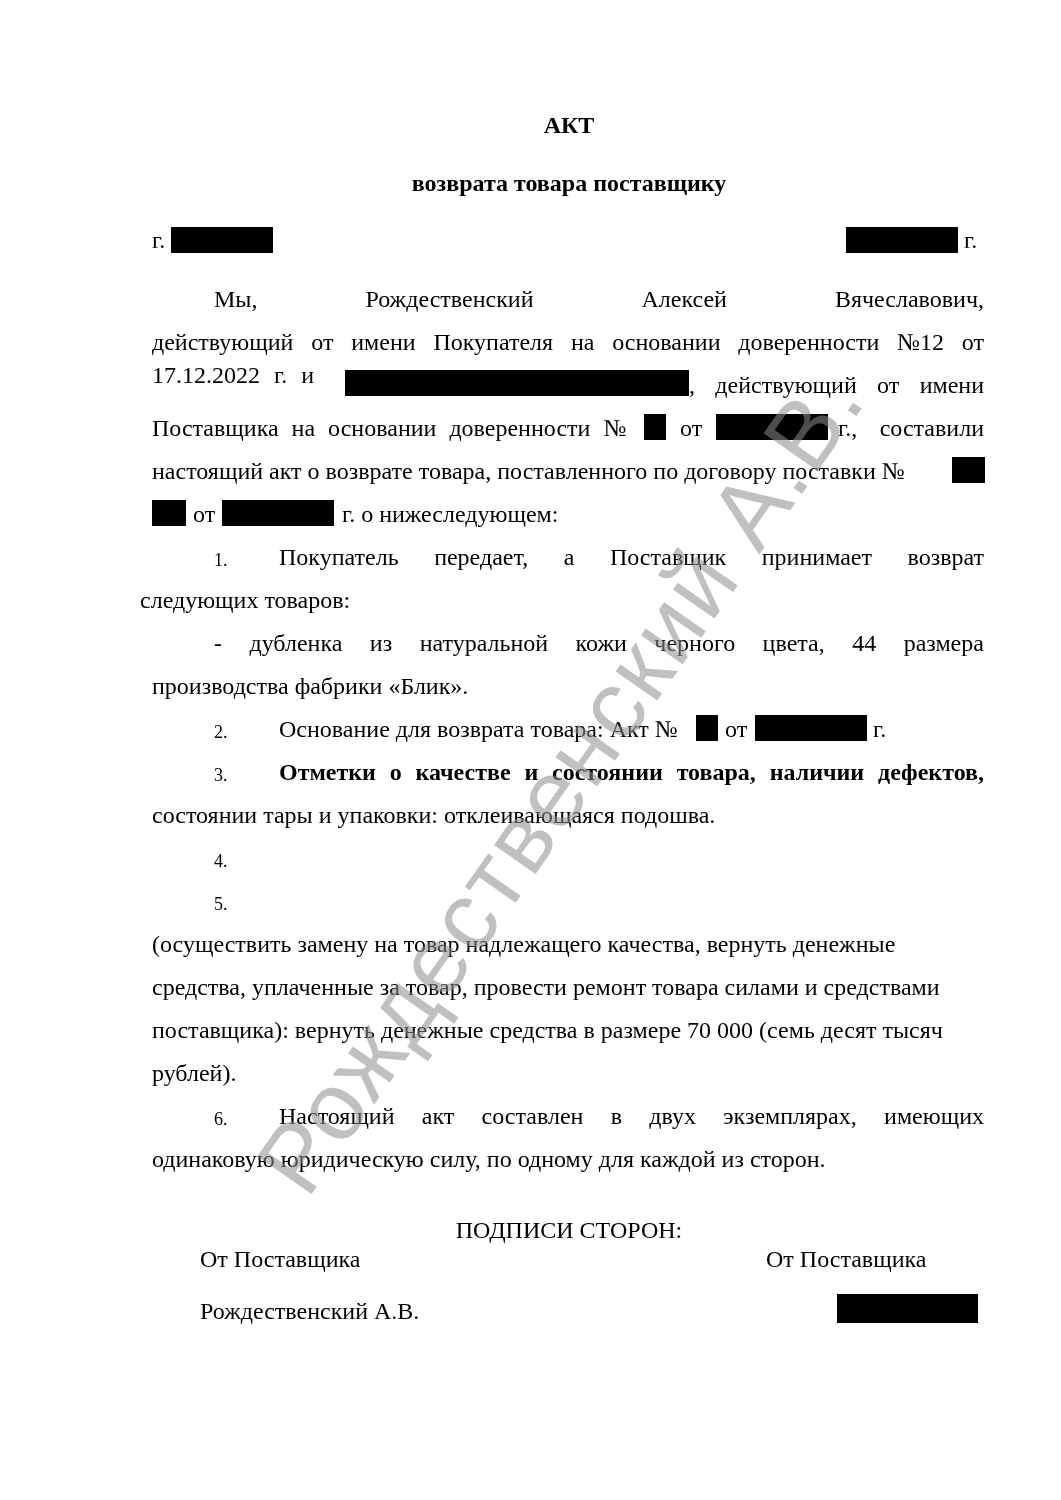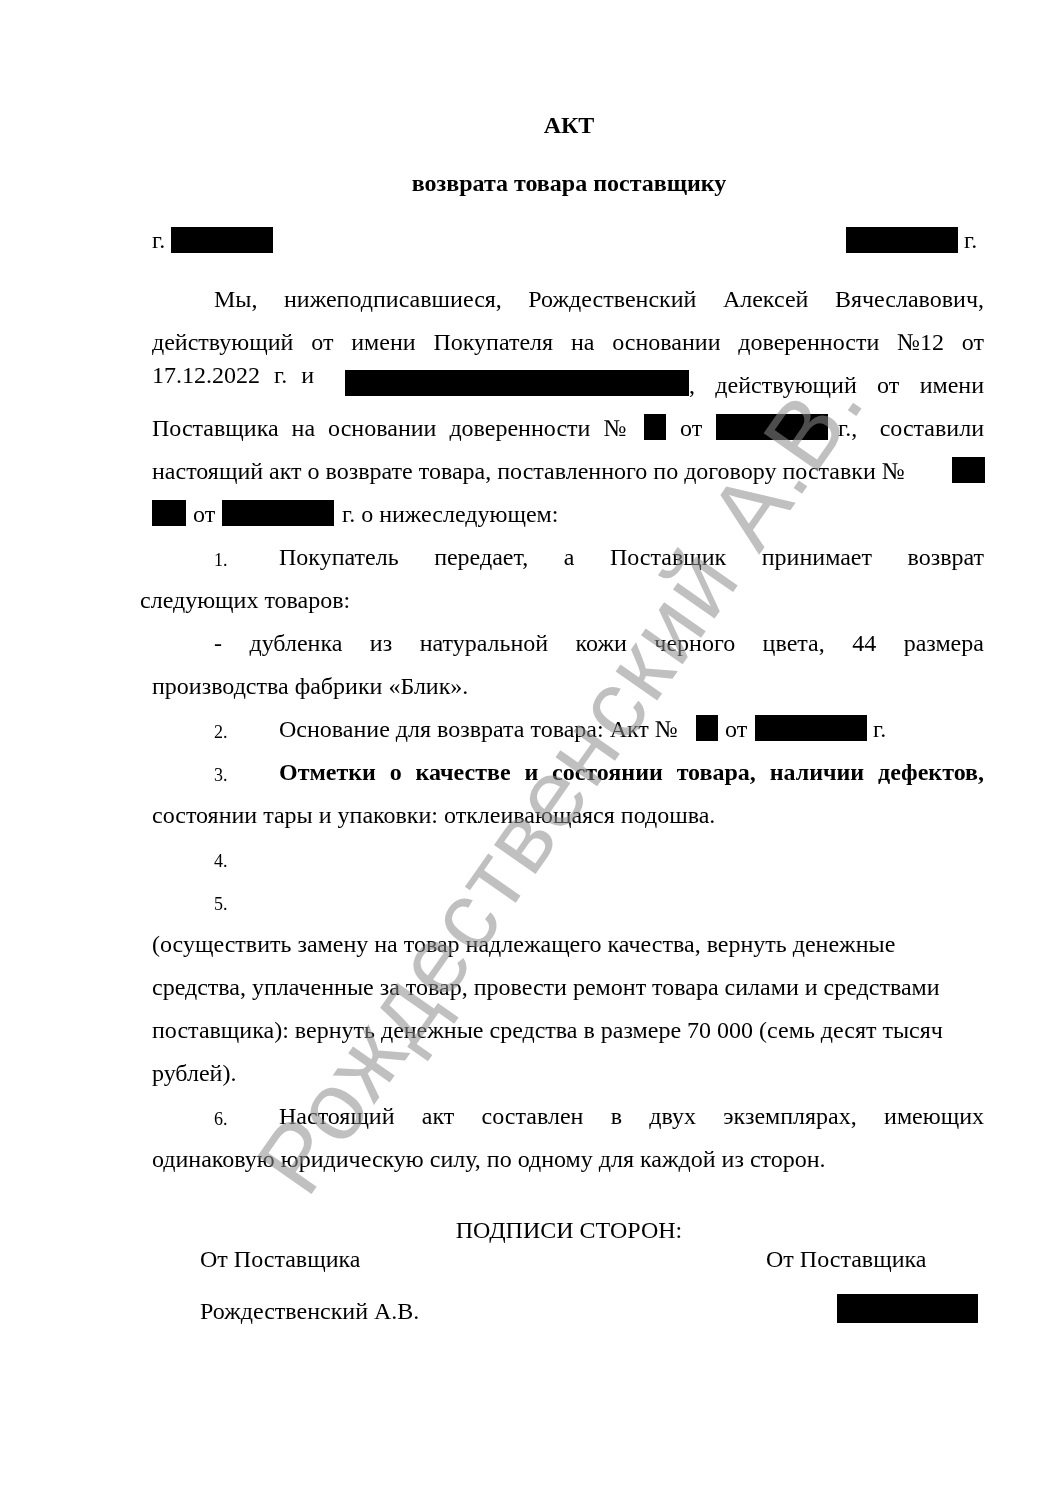--- a/index.html
+++ b/index.html
@@ -35,7 +35,6 @@
 
   <div class="line" style="left:214px;width:770px;top:284px;display:flex;justify-content:space-between;">
     <span>Мы,</span>
-    <span>нижеподписавшиеся,</span>
     <span>Рождественский</span>
     <span>Алексей</span>
     <span>Вячеславович,</span>

